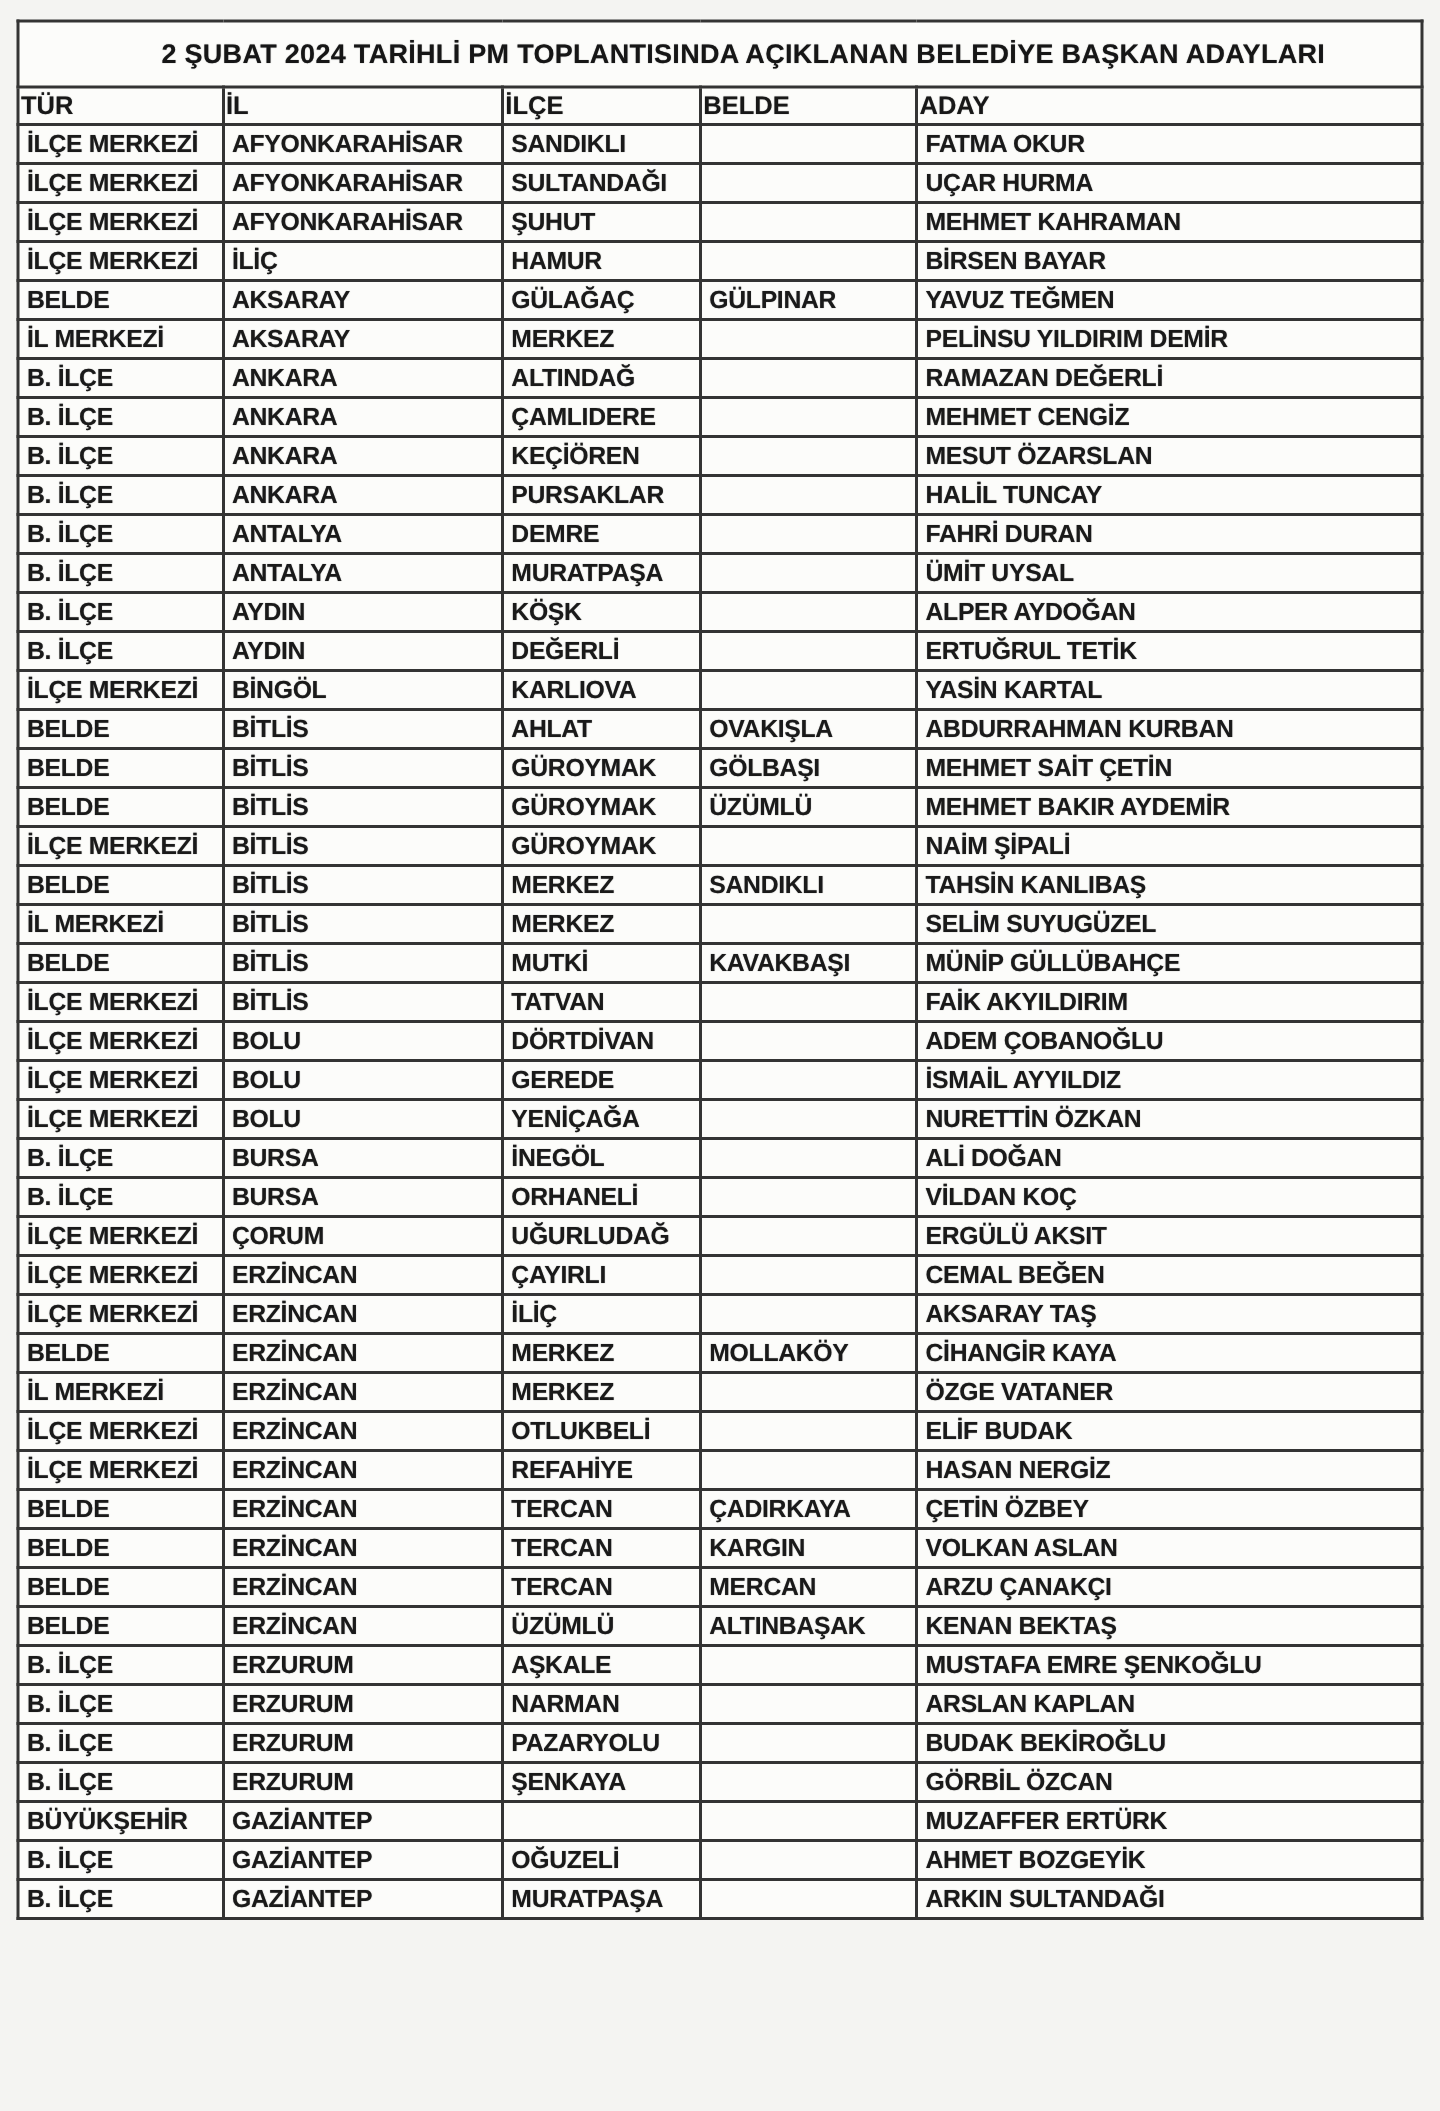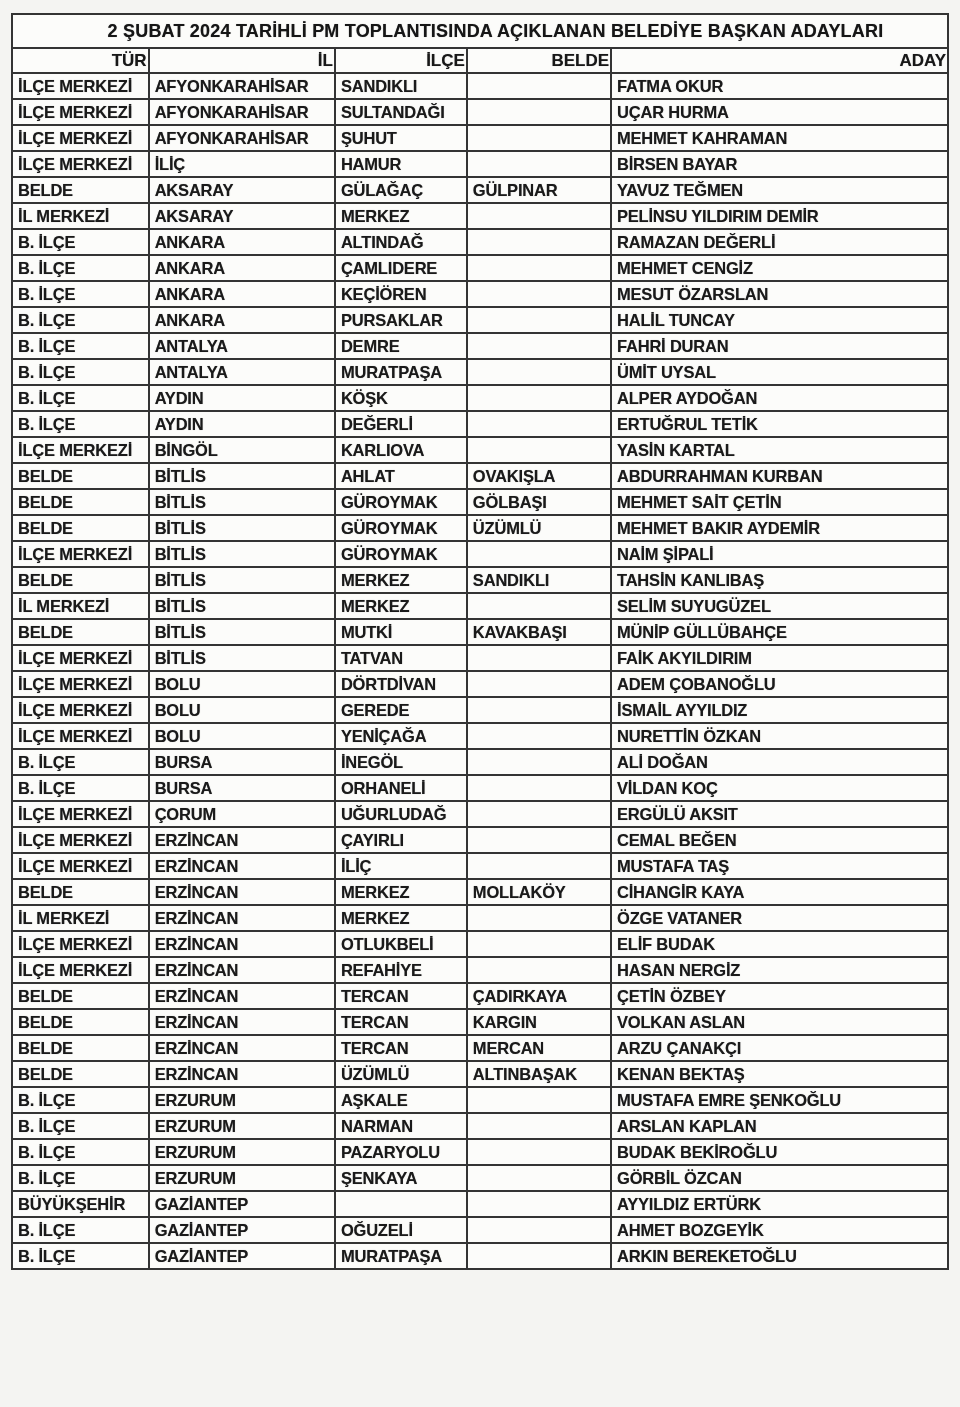--- a/index.html
+++ b/index.html
@@ -29,7 +29,7 @@
     white-space: nowrap;
   }
   .title-cell {
-    height: 34px;
+    height: 44px;
     text-align: center;
     vertical-align: middle;
     font-size: 18px;

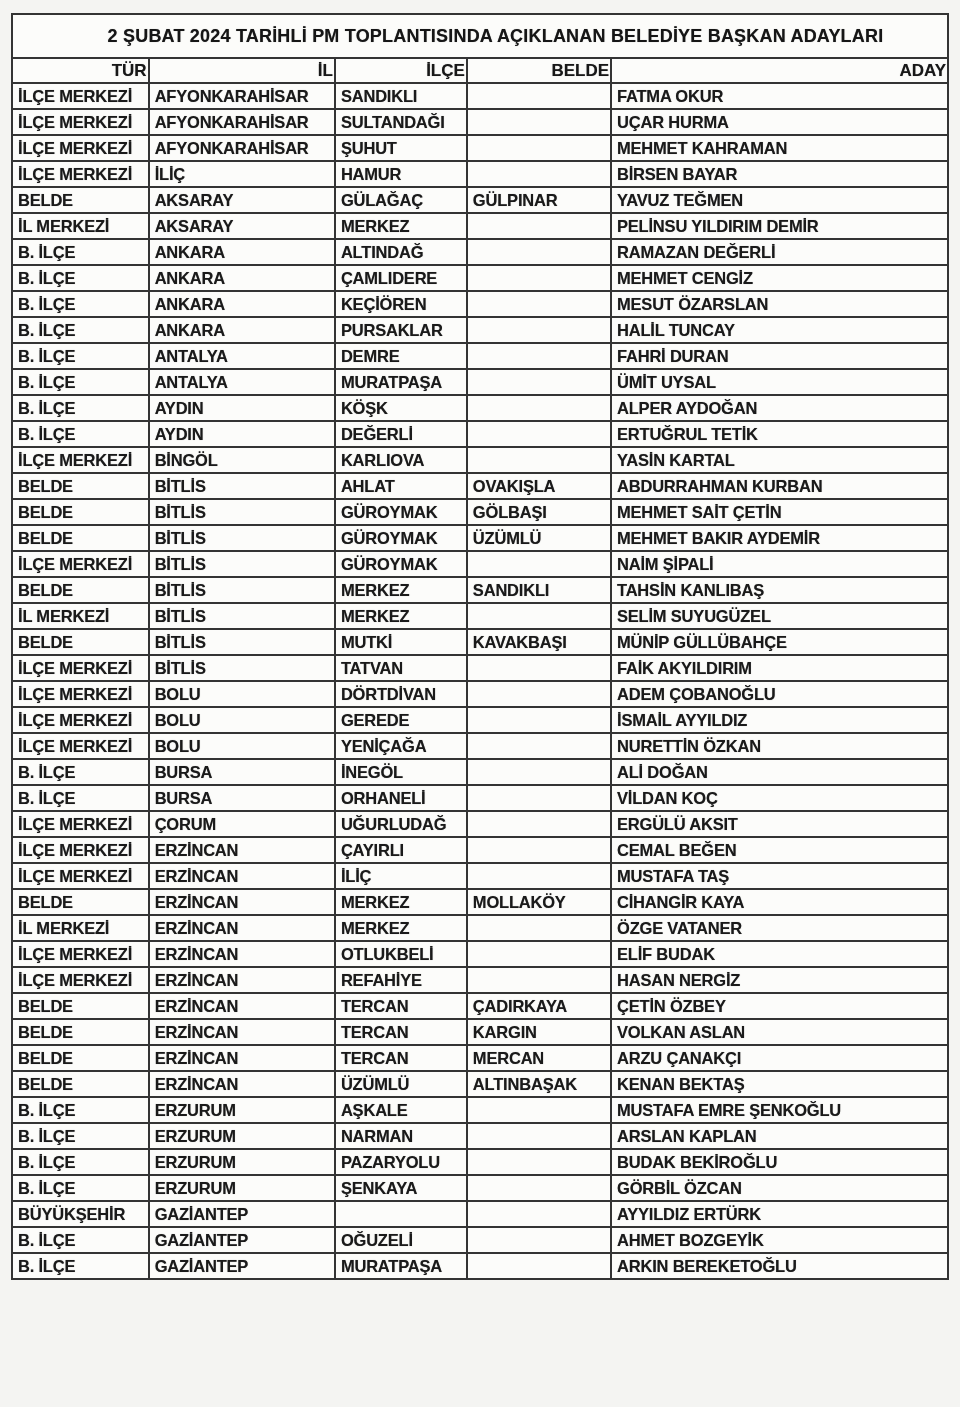--- a/index.html
+++ b/index.html
@@ -41,7 +41,7 @@
   }
   .col-head {
     height: 25px;
-    text-align: right;
+    text-align: left;
     vertical-align: middle;
     font-size: 17px;
     font-weight: 700;

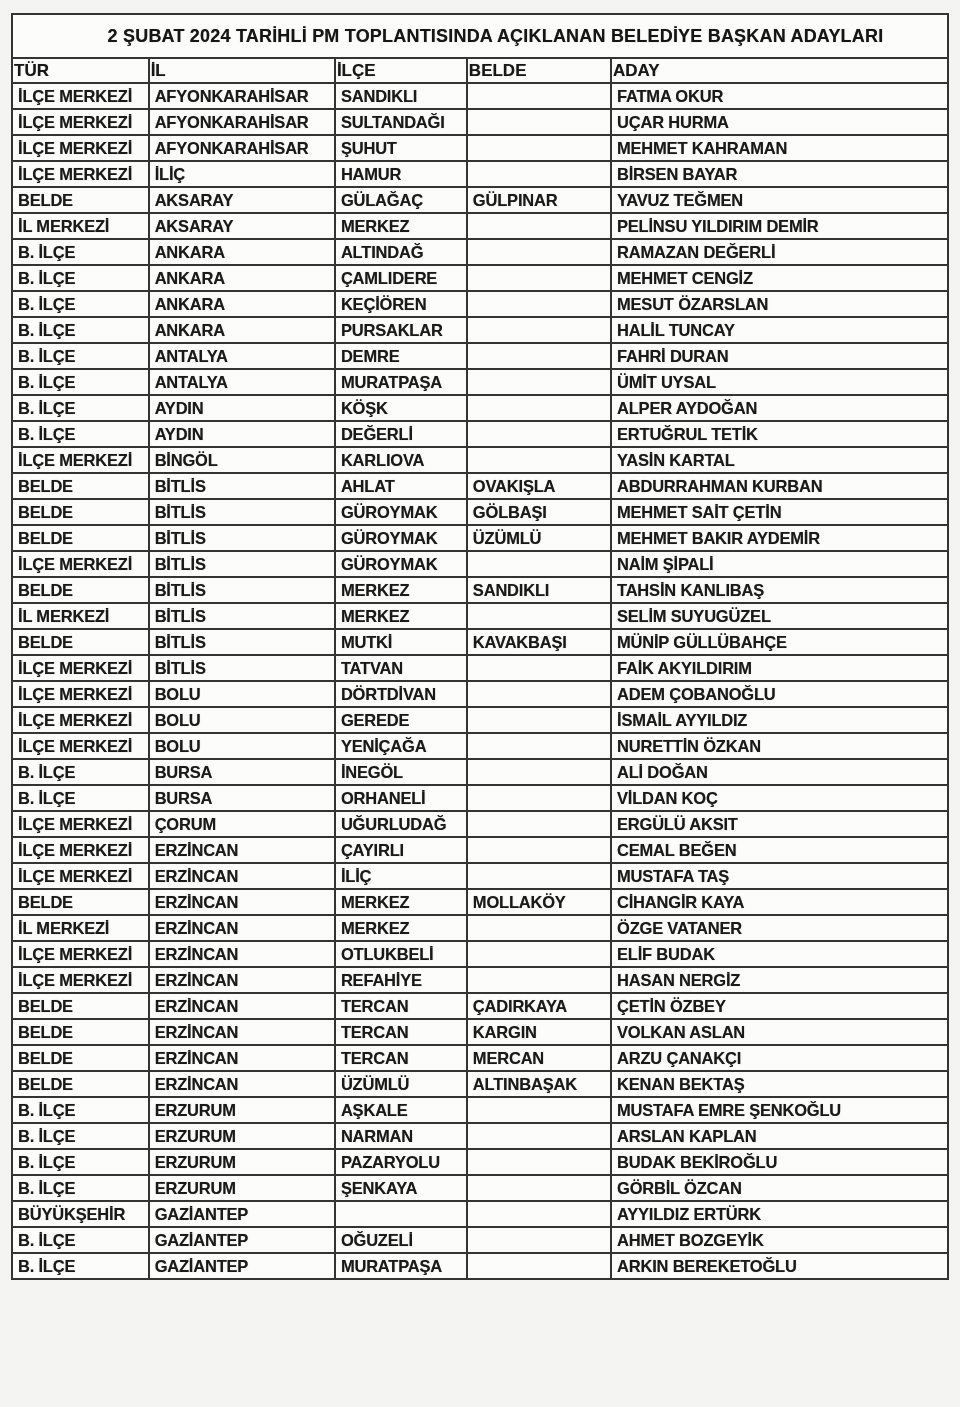--- a/index.html
+++ b/index.html
@@ -300,7 +300,7 @@
           <td class="cell">ERZİNCAN</td>
           <td class="cell">İLİÇ</td>
           <td class="cell"></td>
-          <td class="cell">MUSTAFA TAŞ</td>
+          <td class="cell">AKSARAY TAŞ</td>
         </tr>
         <tr>
           <td class="cell">BELDE</td>

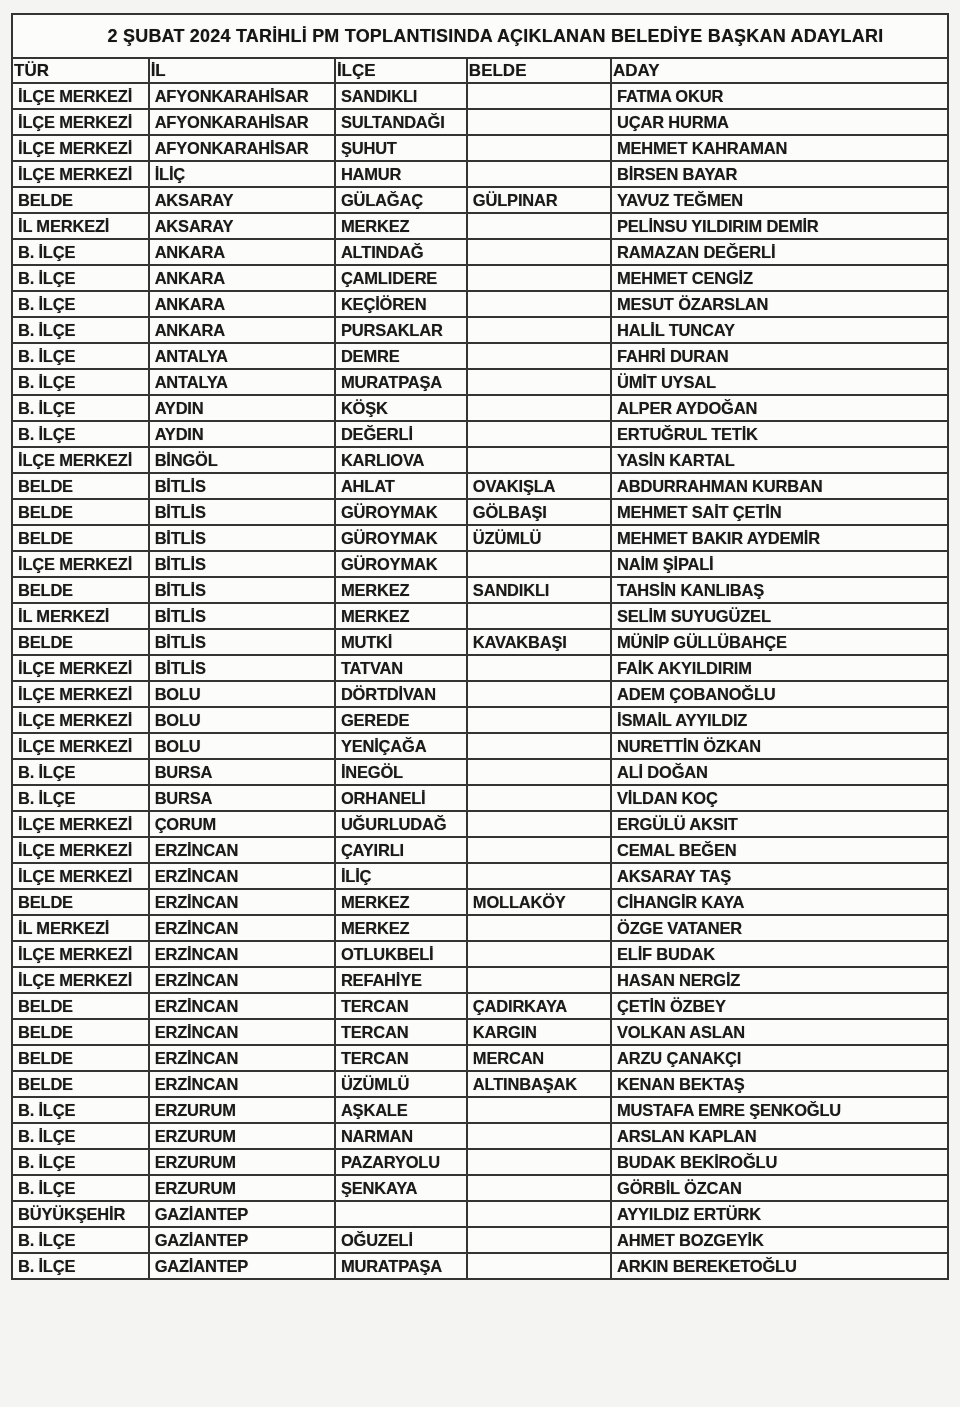--- a/index.html
+++ b/index.html
@@ -391,7 +391,7 @@
           <td class="cell">GAZİANTEP</td>
           <td class="cell"></td>
           <td class="cell"></td>
-          <td class="cell">AYYILDIZ ERTÜRK</td>
+          <td class="cell">MUZAFFER ERTÜRK</td>
         </tr>
         <tr>
           <td class="cell">B. İLÇE</td>

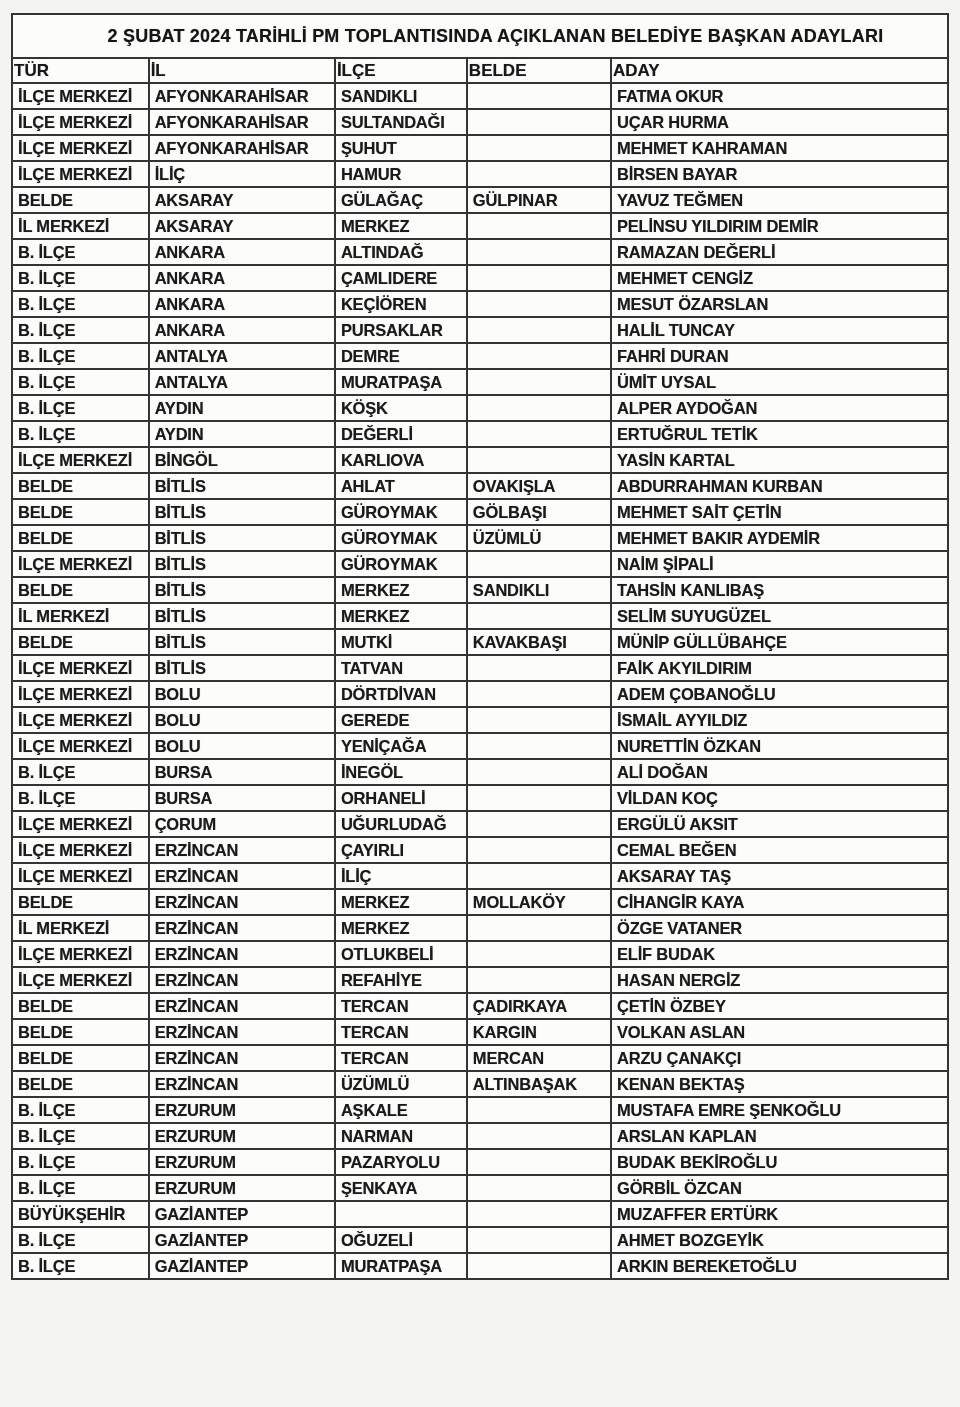--- a/index.html
+++ b/index.html
@@ -405,7 +405,7 @@
           <td class="cell">GAZİANTEP</td>
           <td class="cell">MURATPAŞA</td>
           <td class="cell"></td>
-          <td class="cell">ARKIN BEREKETOĞLU</td>
+          <td class="cell">ARKIN SULTANDAĞI</td>
         </tr>
       </tbody>
   </table>

